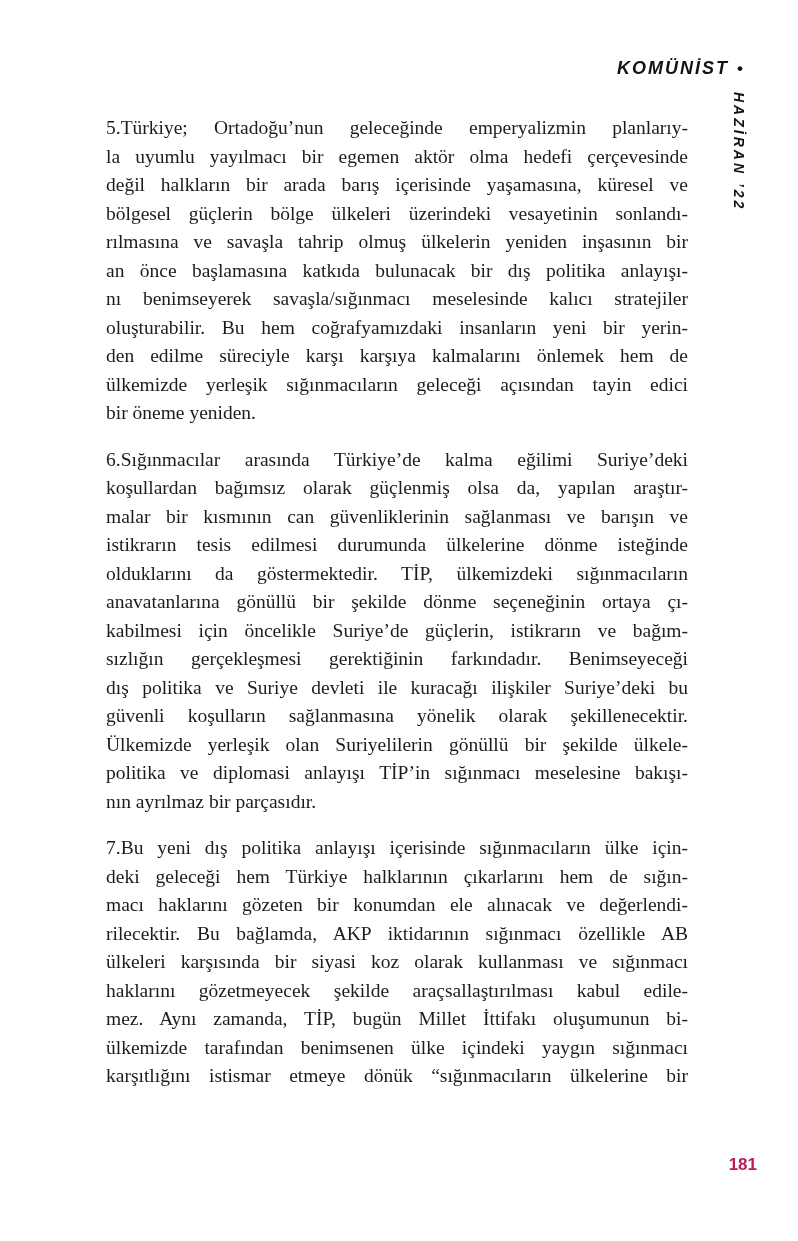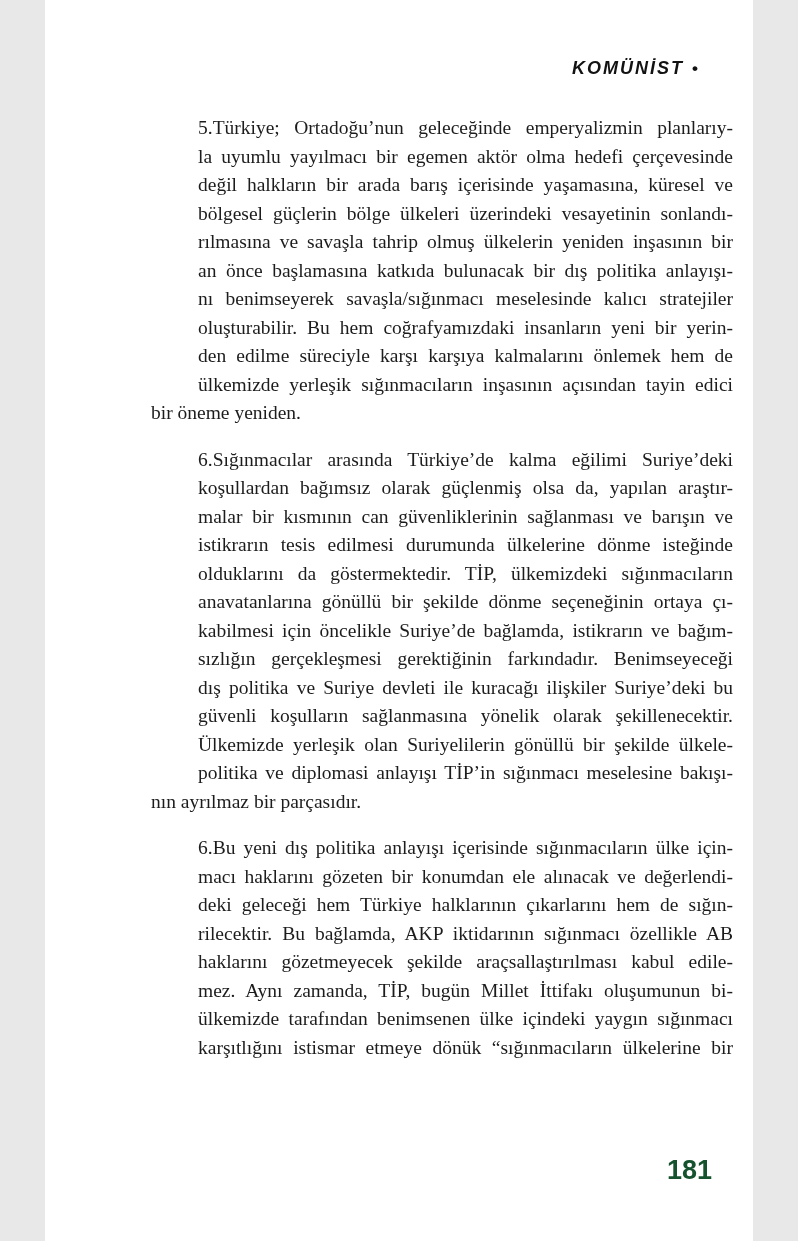--- a/index.html
+++ b/index.html
@@ -9,7 +9,7 @@
   }
   .page {
     position: relative;
-    width: 708px;
+    width: 798px;
     height: 1241px;
     background: #ffffff;
     margin: 0 auto;

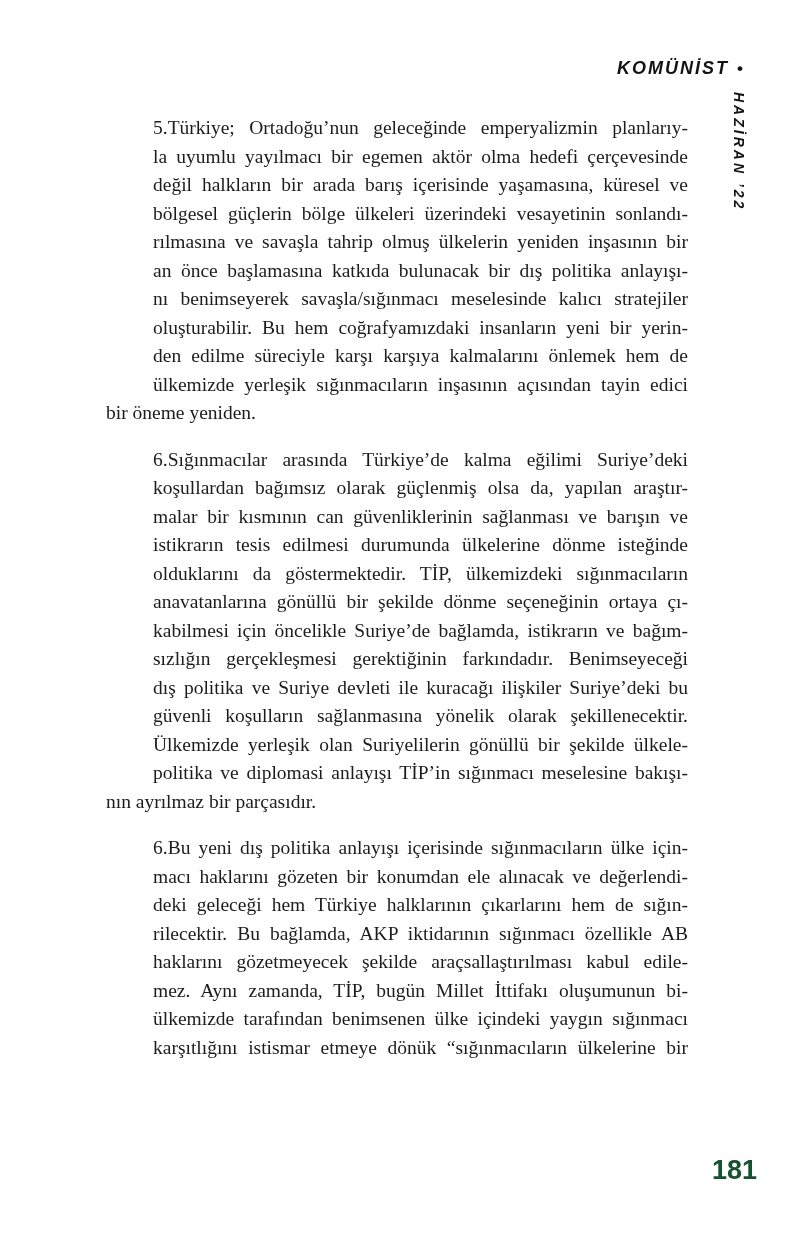--- a/index.html
+++ b/index.html
@@ -74,7 +74,6 @@
   }
   .line.just {
     text-align-last: justify;
-    margin-left: 47px;
     -moz-text-align-last: justify;
   }
   

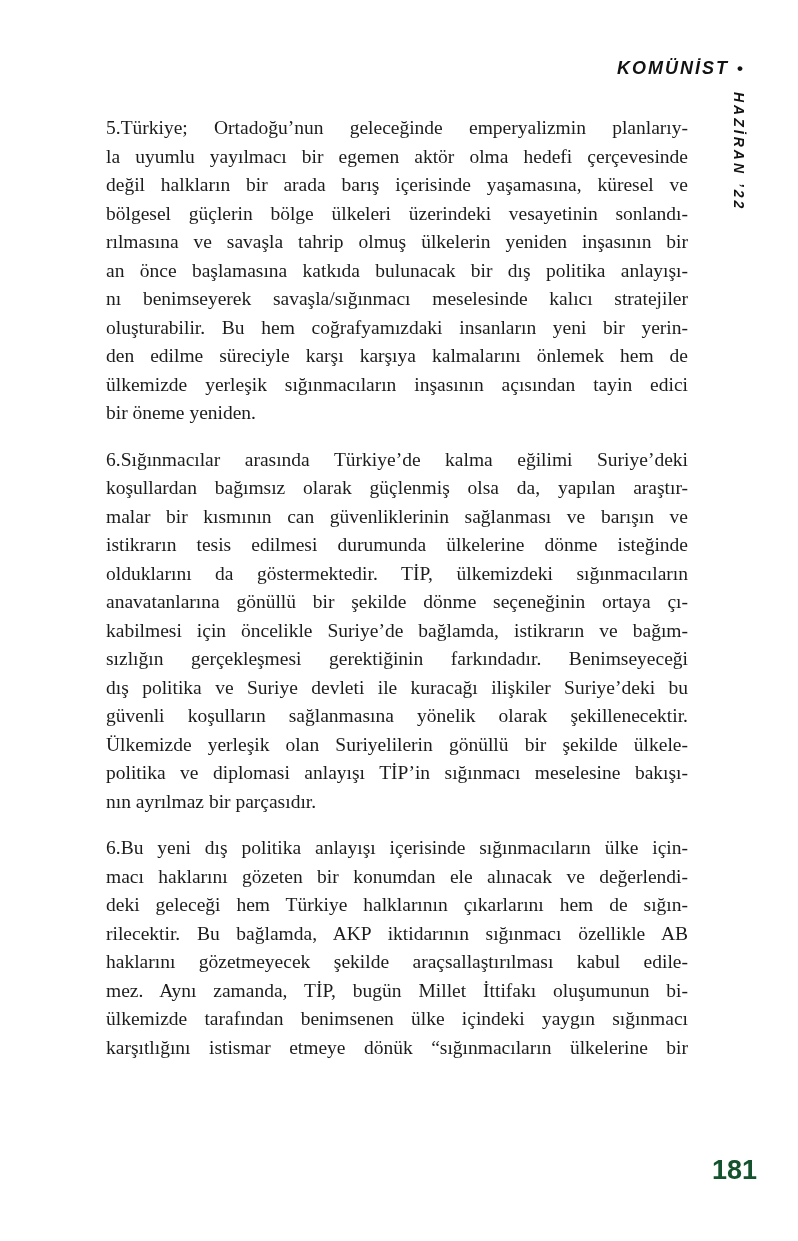--- a/index.html
+++ b/index.html
@@ -109,7 +109,7 @@
         <div class="line just">nı benimseyerek savaşla/sığınmacı meselesinde kalıcı stratejiler</div>
         <div class="line just">oluşturabilir. Bu hem coğrafyamızdaki insanların yeni bir yerin-</div>
         <div class="line just">den edilme süreciyle karşı karşıya kalmalarını önlemek hem de</div>
-        <div class="line just">ülkemizde yerleşik sığınmacıların inşasının açısından tayin edici</div>
+        <div class="line just">ülkemizde yerleşik sığınmacıların geleceği açısından tayin edici</div>
         <div class="line">bir öneme yeniden.</div>
       </div>
     <div class="paragraph">

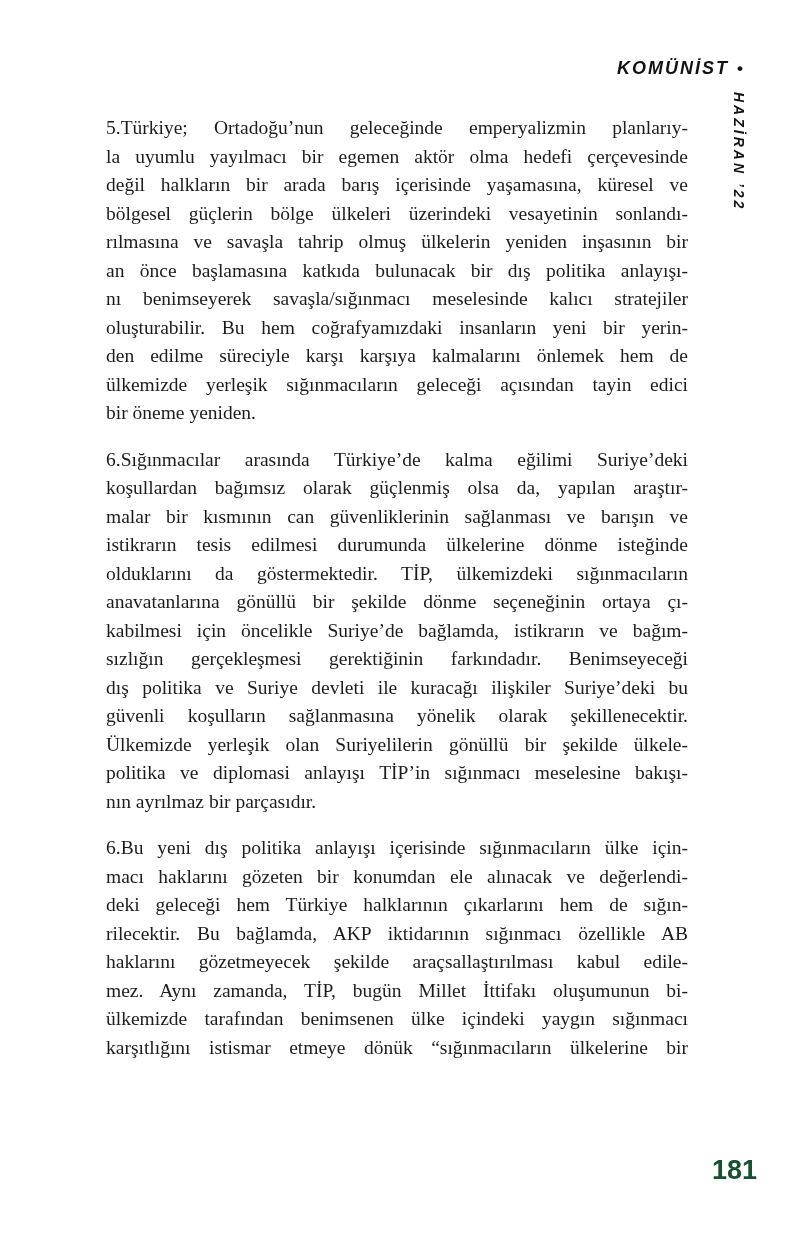--- a/index.html
+++ b/index.html
@@ -119,7 +119,7 @@
         <div class="line just">istikrarın tesis edilmesi durumunda ülkelerine dönme isteğinde</div>
         <div class="line just">olduklarını da göstermektedir. TİP, ülkemizdeki sığınmacıların</div>
         <div class="line just">anavatanlarına gönüllü bir şekilde dönme seçeneğinin ortaya çı-</div>
-        <div class="line just">kabilmesi için öncelikle Suriye’de bağlamda, istikrarın ve bağım-</div>
+        <div class="line just">kabilmesi için öncelikle Suriye’de güçlerin, istikrarın ve bağım-</div>
         <div class="line just">sızlığın gerçekleşmesi gerektiğinin farkındadır. Benimseyeceği</div>
         <div class="line just">dış politika ve Suriye devleti ile kuracağı ilişkiler Suriye’deki bu</div>
         <div class="line just">güvenli koşulların sağlanmasına yönelik olarak şekillenecektir.</div>

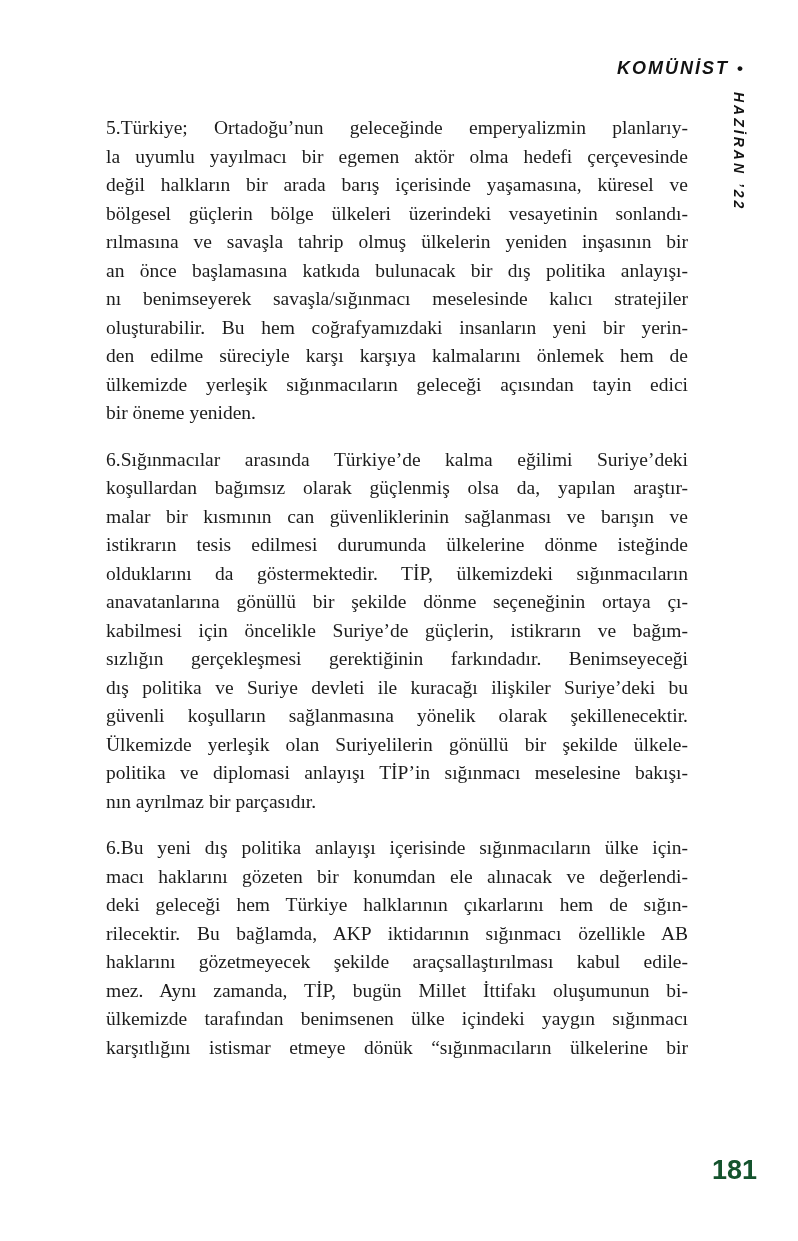--- a/index.html
+++ b/index.html
@@ -128,7 +128,7 @@
         <div class="line">nın ayrılmaz bir parçasıdır.</div>
       </div>
     <div class="paragraph">
-        <div class="line just">6.Bu yeni dış politika anlayışı içerisinde sığınmacıların ülke için-</div>
+        <div class="line just">7.Bu yeni dış politika anlayışı içerisinde sığınmacıların ülke için-</div>
         <div class="line just">macı haklarını gözeten bir konumdan ele alınacak ve değerlendi-</div>
         <div class="line just">deki geleceği hem Türkiye halklarının çıkarlarını hem de sığın-</div>
         <div class="line just">rilecektir. Bu bağlamda, AKP iktidarının sığınmacı özellikle AB</div>

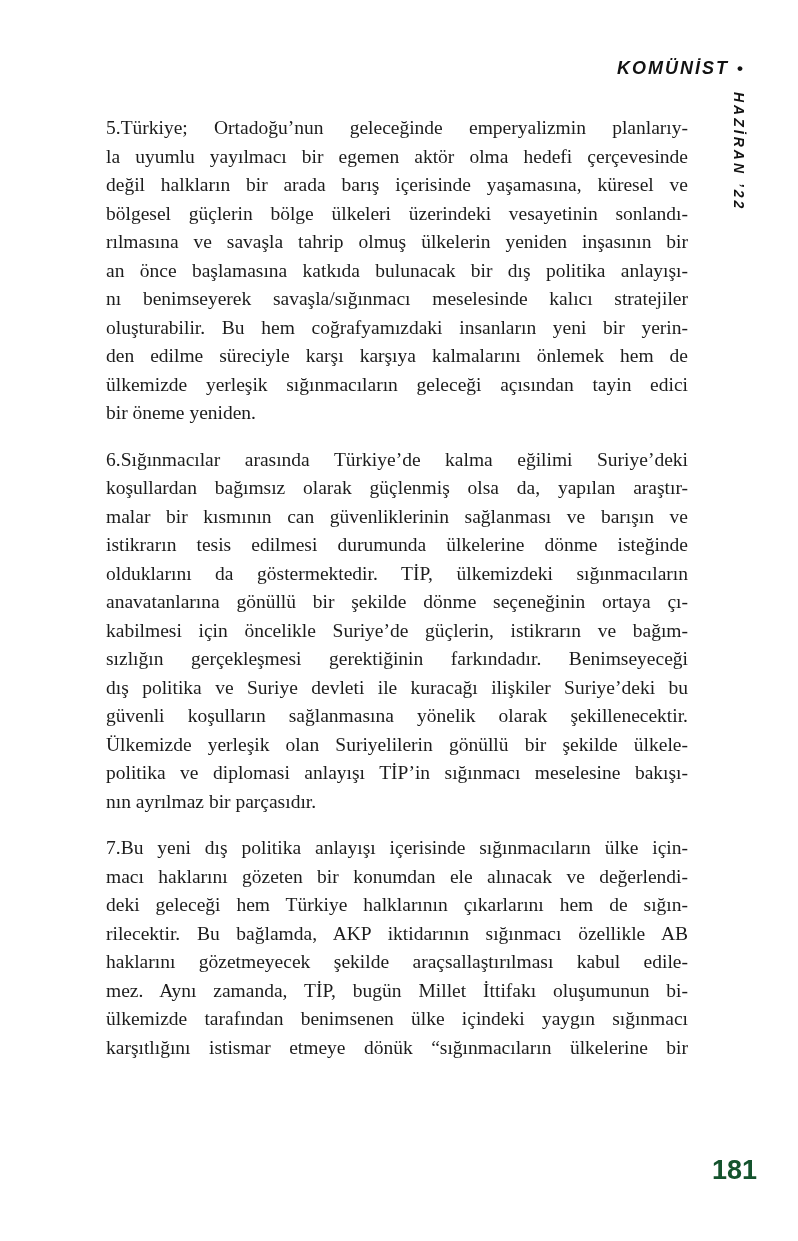--- a/index.html
+++ b/index.html
@@ -129,8 +129,8 @@
       </div>
     <div class="paragraph">
         <div class="line just">7.Bu yeni dış politika anlayışı içerisinde sığınmacıların ülke için-</div>
+        <div class="line just">deki geleceği hem Türkiye halklarının çıkarlarını hem de sığın-</div>
         <div class="line just">macı haklarını gözeten bir konumdan ele alınacak ve değerlendi-</div>
-        <div class="line just">deki geleceği hem Türkiye halklarının çıkarlarını hem de sığın-</div>
         <div class="line just">rilecektir. Bu bağlamda, AKP iktidarının sığınmacı özellikle AB</div>
         <div class="line just">haklarını gözetmeyecek şekilde araçsallaştırılması kabul edile-</div>
         <div class="line just">mez. Aynı zamanda, TİP, bugün Millet İttifakı oluşumunun bi-</div>

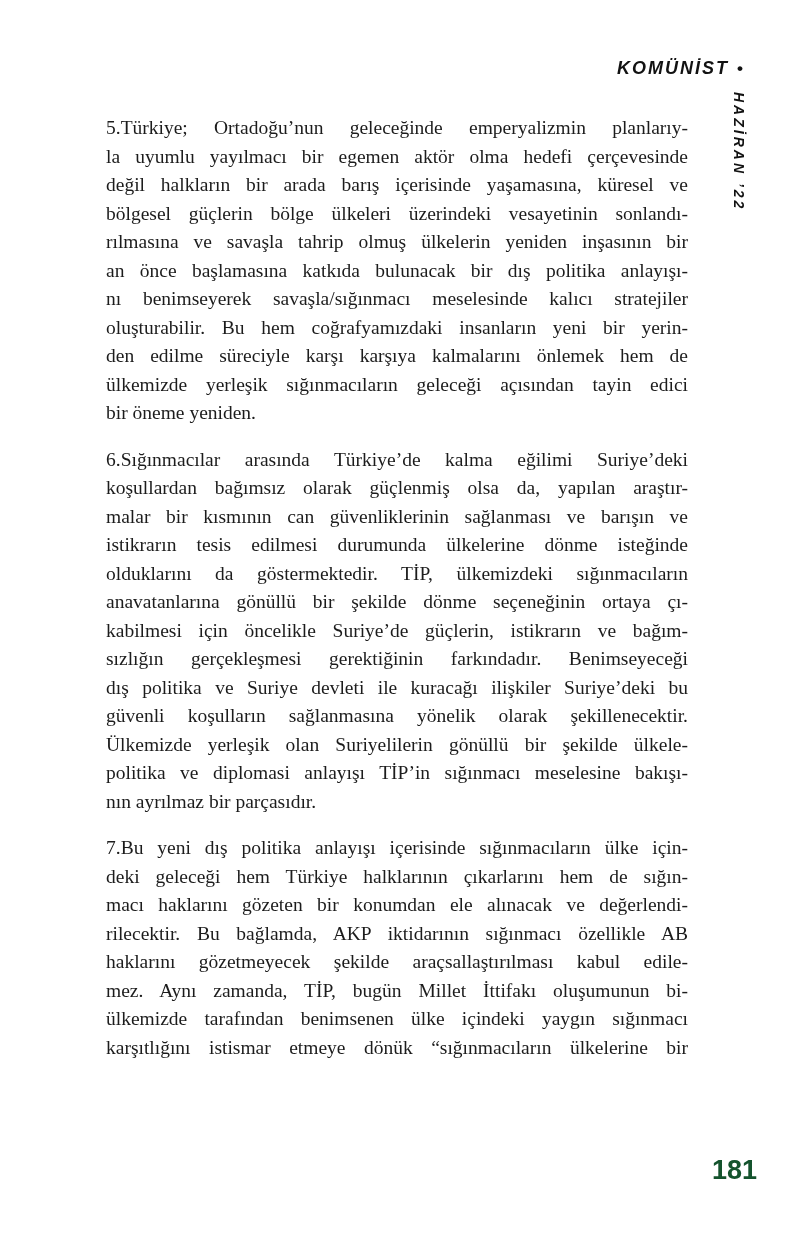--- a/index.html
+++ b/index.html
@@ -132,6 +132,7 @@
         <div class="line just">deki geleceği hem Türkiye halklarının çıkarlarını hem de sığın-</div>
         <div class="line just">macı haklarını gözeten bir konumdan ele alınacak ve değerlendi-</div>
         <div class="line just">rilecektir. Bu bağlamda, AKP iktidarının sığınmacı özellikle AB</div>
+        <div class="line just">ülkeleri karşısında bir siyasi koz olarak kullanması ve sığınmacı</div>
         <div class="line just">haklarını gözetmeyecek şekilde araçsallaştırılması kabul edile-</div>
         <div class="line just">mez. Aynı zamanda, TİP, bugün Millet İttifakı oluşumunun bi-</div>
         <div class="line just">ülkemizde tarafından benimsenen ülke içindeki yaygın sığınmacı</div>

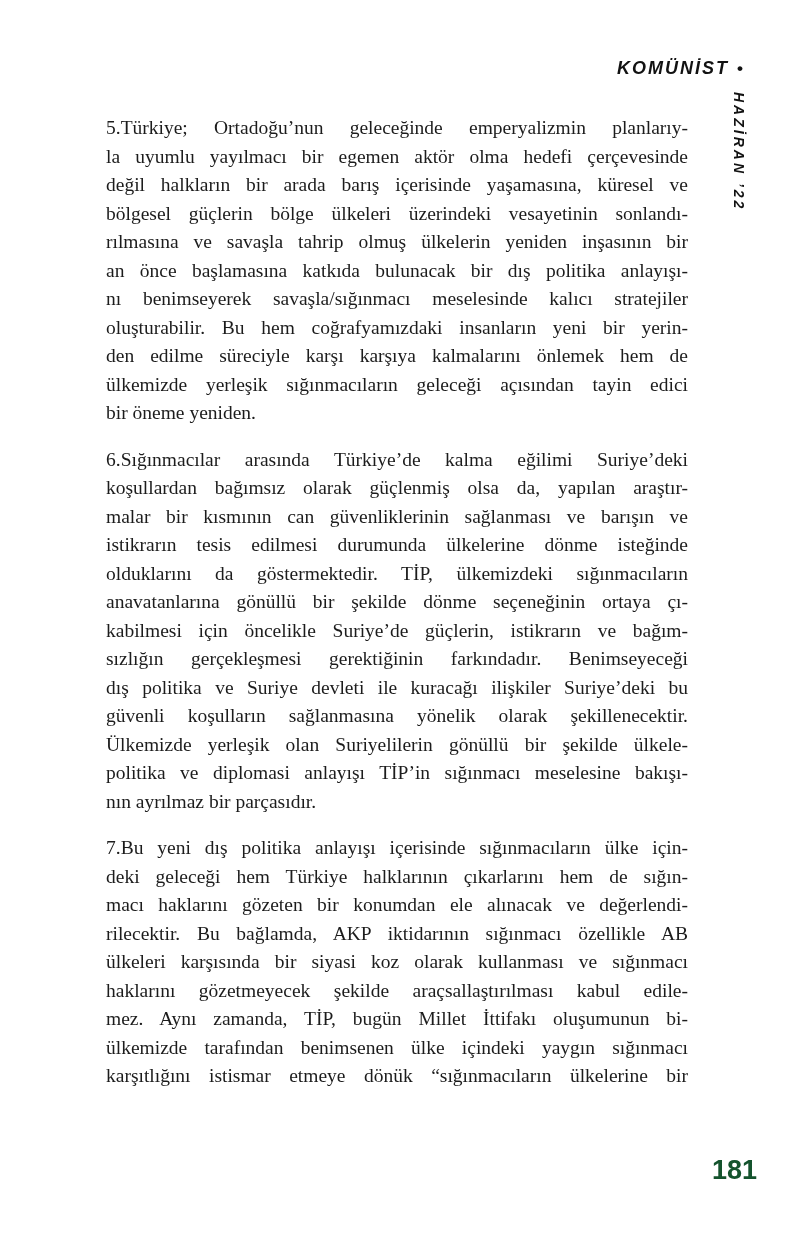--- a/index.html
+++ b/index.html
@@ -83,8 +83,8 @@
     right: 41px;
     font-family: "Liberation Sans", "DejaVu Sans", sans-serif;
     font-weight: 700;
-    font-size: 27px;
-    color: #14532d;
+    font-size: 17px;
+    color: #be185d;
   }
 </style>
 </head>

